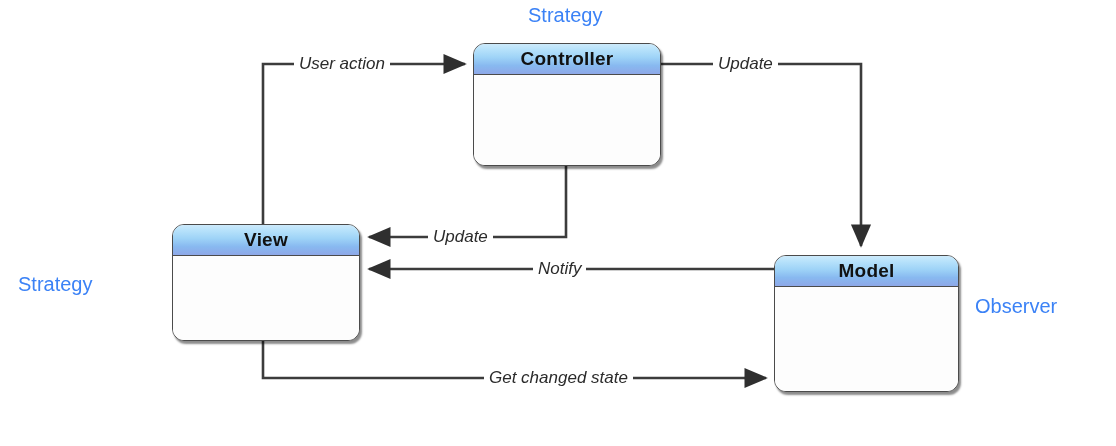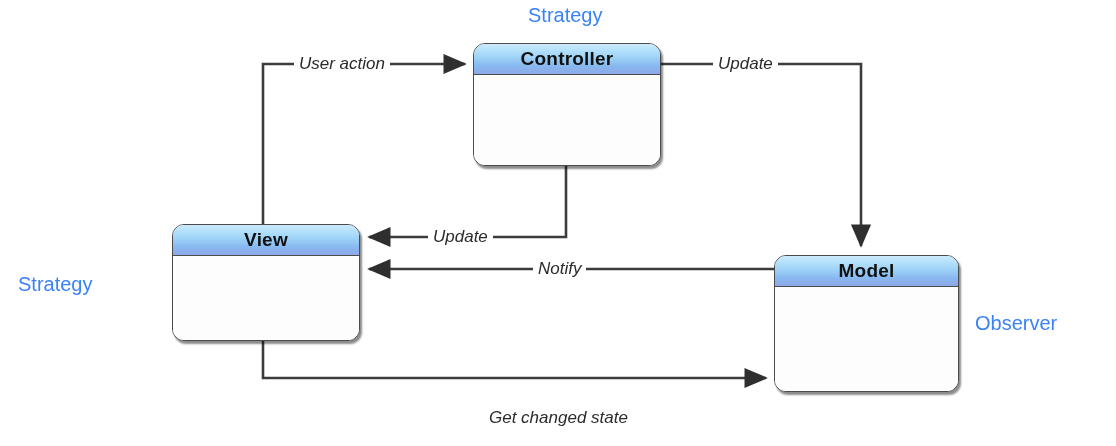--- a/index.html
+++ b/index.html
@@ -120,7 +120,7 @@
 
   <div class="pattern-label" style="left:18px; top:273px;">Strategy</div>
 
-  <div class="pattern-label" style="left:975px; top:312px;">Observer</div>
+  <div class="pattern-label" style="left:975px; top:295px;">Observer</div>
 
   <div class="edge-label" style="left:294px; top:55px;">User action</div>
 

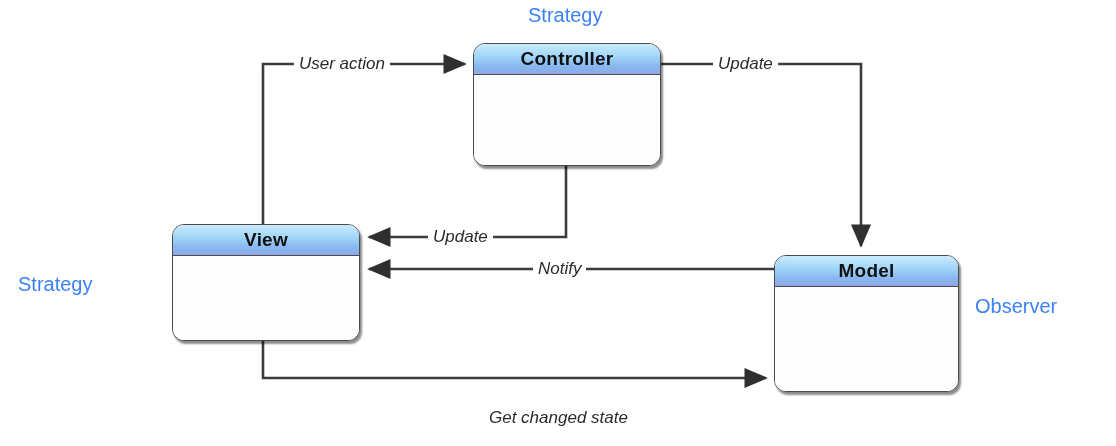--- a/index.html
+++ b/index.html
@@ -130,7 +130,7 @@
 
   <div class="edge-label" style="left:533px; top:260px;text-align:center;">Notify</div>
 
-  <div class="edge-label" style="left:484px; top:369px;margin-top:40px;">Get changed state</div>
+  <div class="edge-label" style="left:484px; top:369px;">Get changed state</div>
 
 </div>
 

